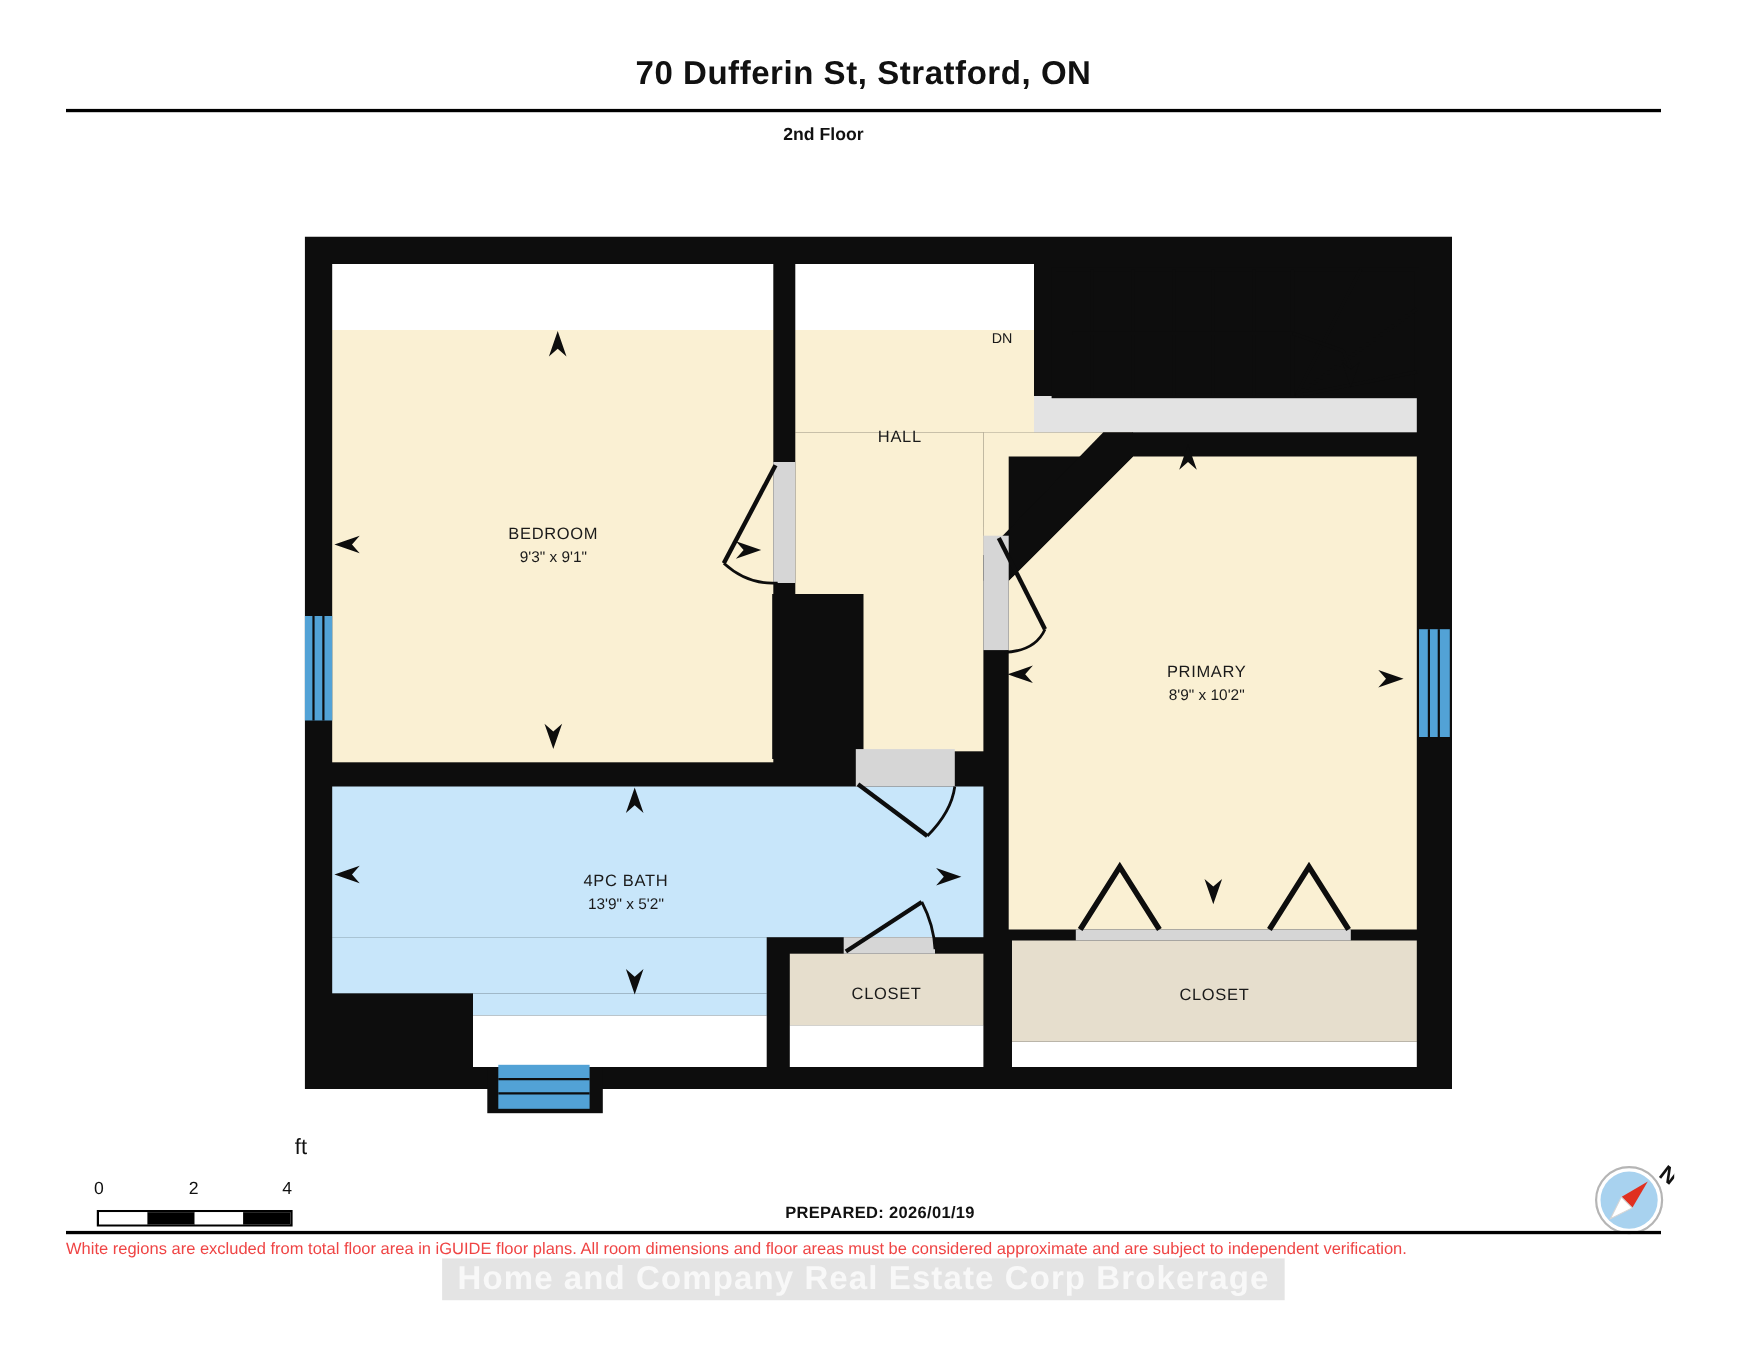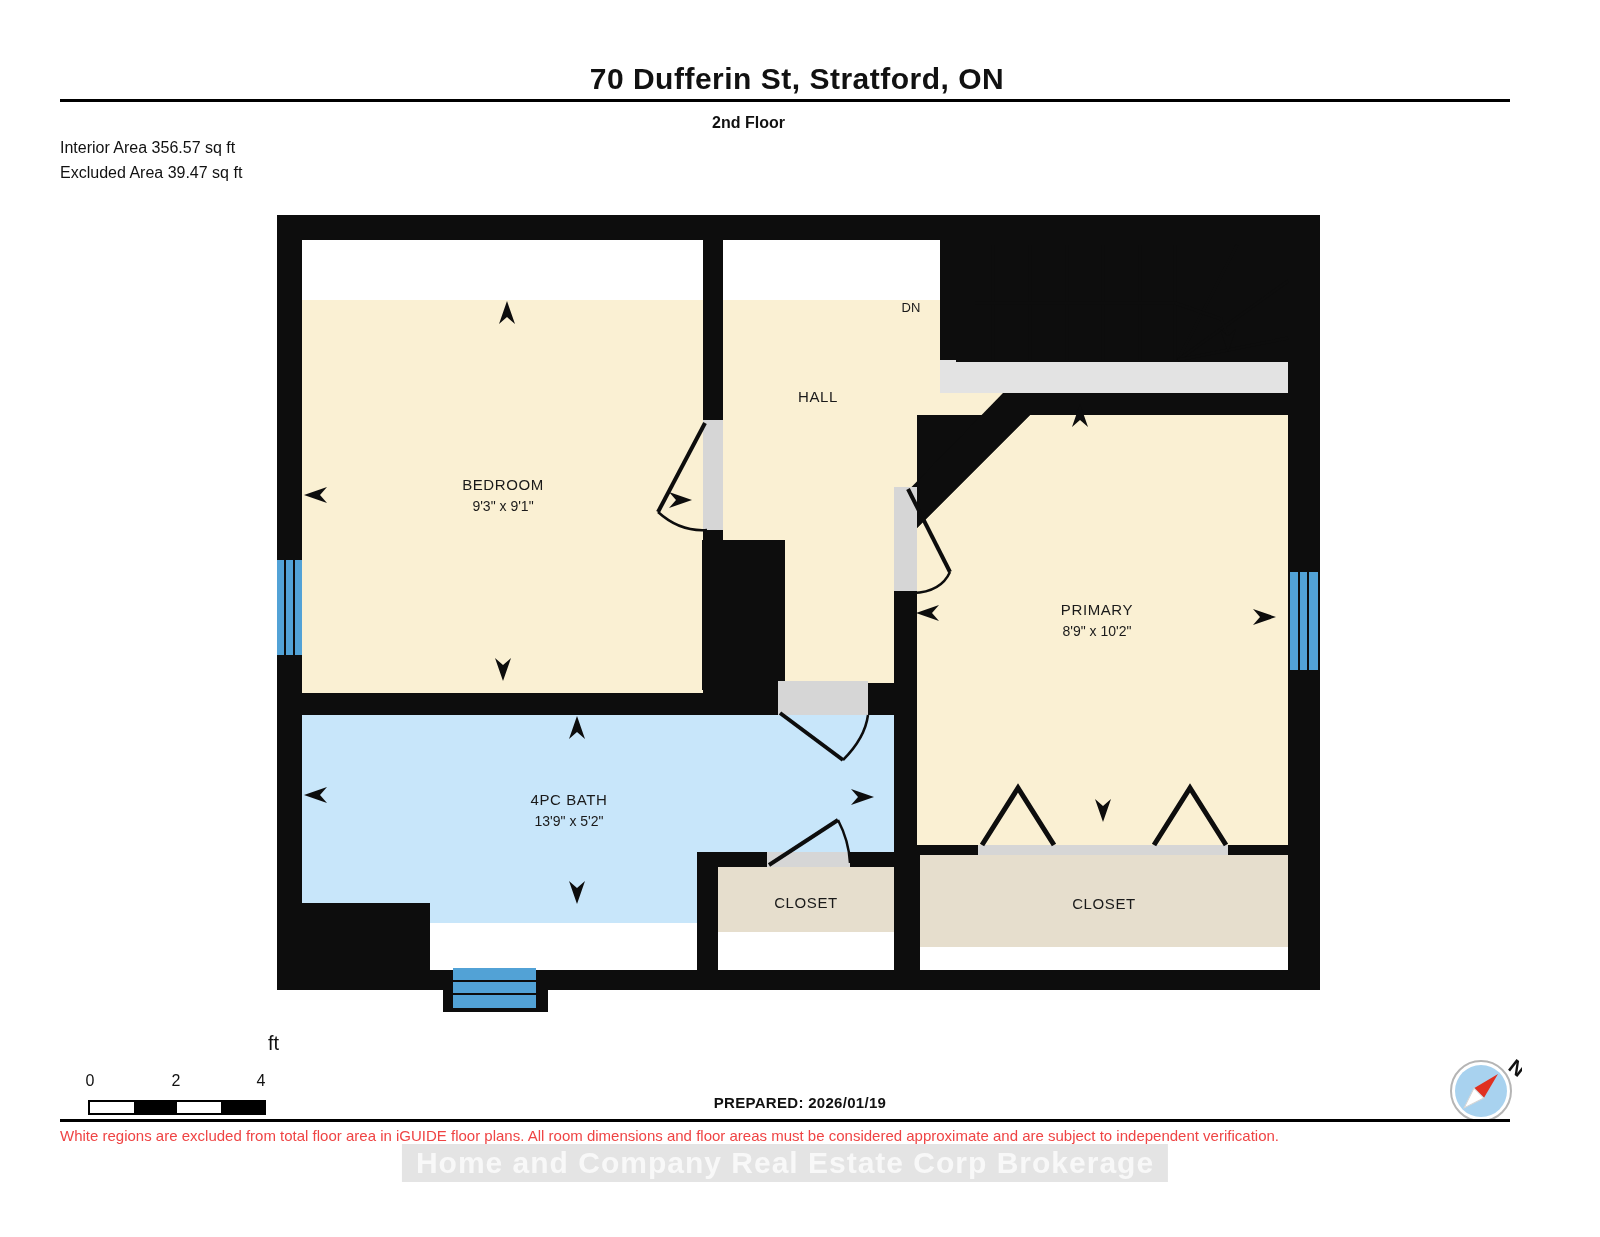--- a/index.html
+++ b/index.html
@@ -6,7 +6,7 @@
   .page{position:relative;width:1600px;height:1237px;background:#ffffff;overflow:hidden;
         font-family:"Liberation Sans", sans-serif;color:#111;}
   .page-title{position:absolute;left:60px;top:50px;width:1450px;text-align:center;
-        font-size:30px;font-weight:bold;letter-spacing:.5px;margin:12px;}
+        font-size:30px;font-weight:bold;letter-spacing:.5px;margin:0;}
   .header-rule{position:absolute;left:60px;top:99px;width:1450px;height:3px;background:#000;}
   .area-info{position:absolute;left:60px;top:110px;width:1450px;display:grid;
         grid-template-columns:725px 1fr;column-gap:17px;row-gap:0;font-size:16px;line-height:25px;}

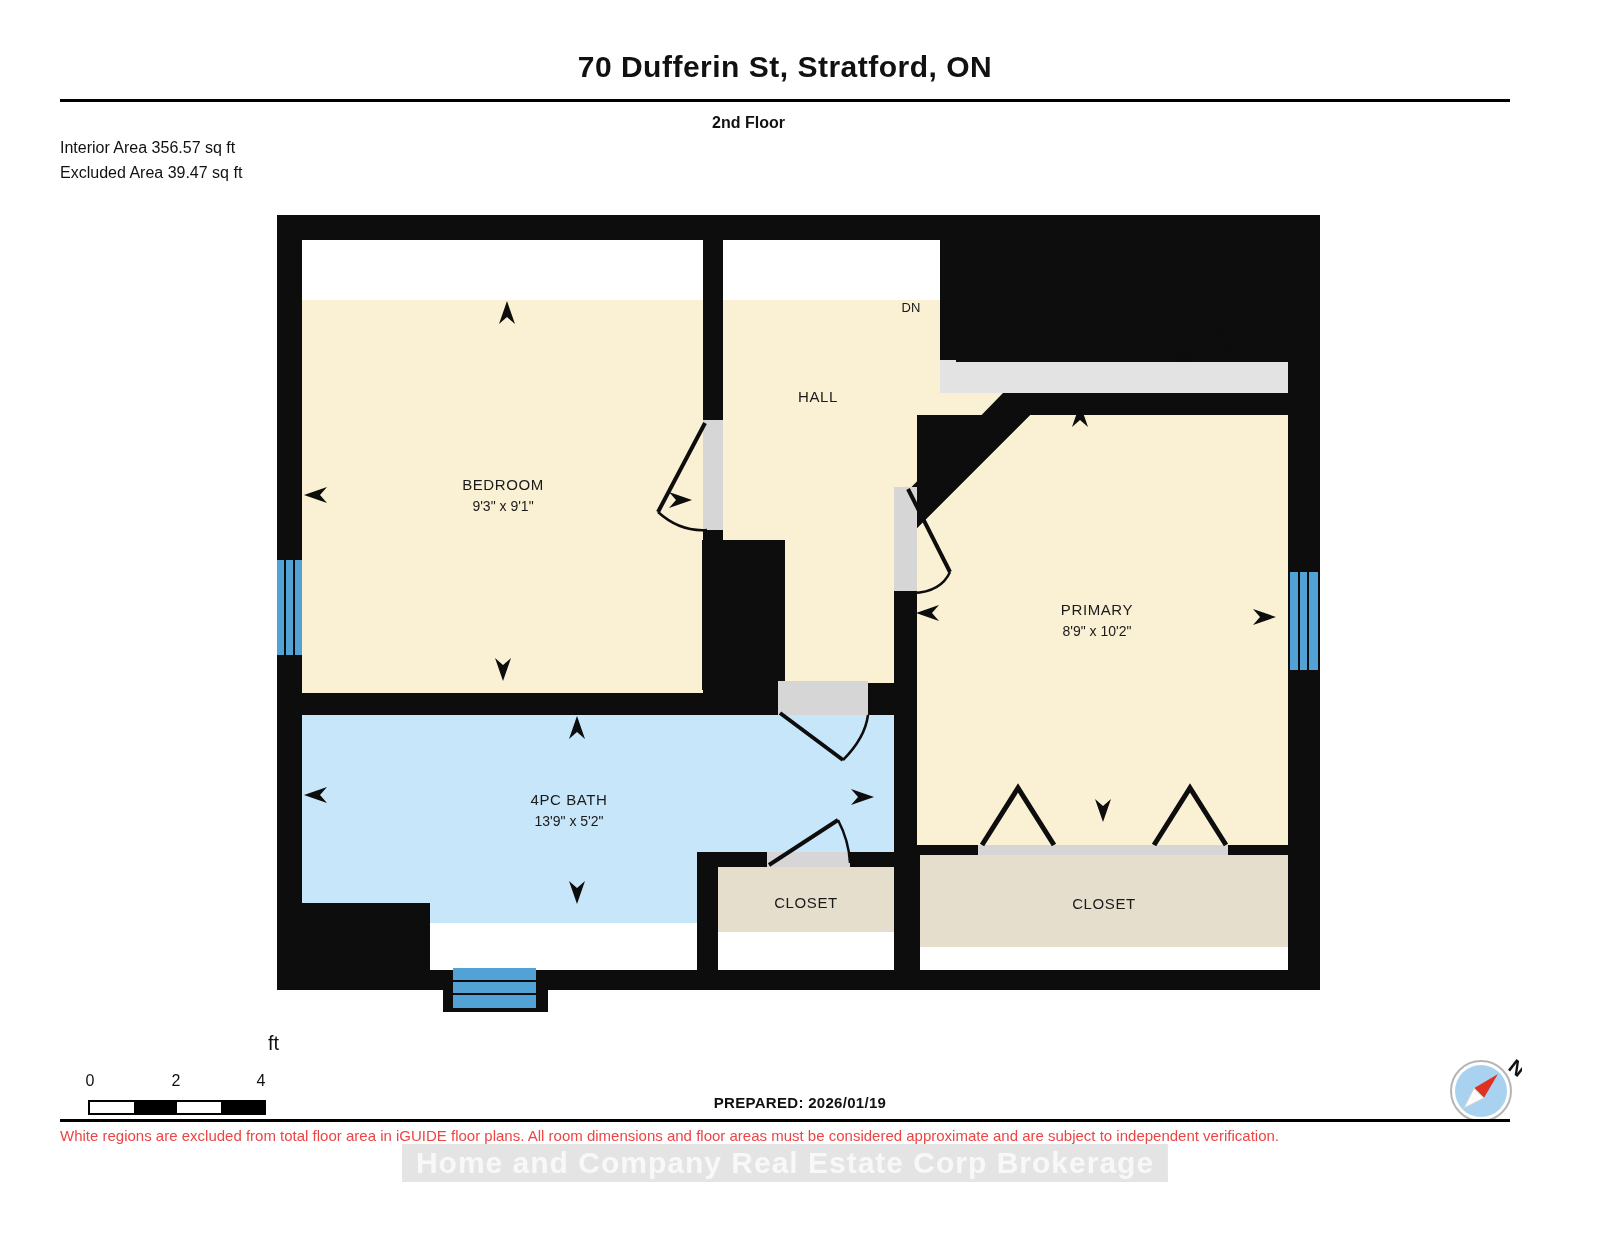--- a/index.html
+++ b/index.html
@@ -9,7 +9,7 @@
         font-size:30px;font-weight:bold;letter-spacing:.5px;margin:0;}
   .header-rule{position:absolute;left:60px;top:99px;width:1450px;height:3px;background:#000;}
   .area-info{position:absolute;left:60px;top:110px;width:1450px;display:grid;
-        grid-template-columns:725px 1fr;column-gap:17px;row-gap:0;font-size:16px;line-height:25px;}
+        grid-template-columns:725px 1fr;column-gap:17px;row-gap:0;font-size:16px;line-height:25px;gap:15px;}
   .area-info .flabel{text-align:right;font-weight:bold;}
   .plan-svg{position:absolute;left:277px;top:215px;}
   .wall{fill:#0d0d0d;}

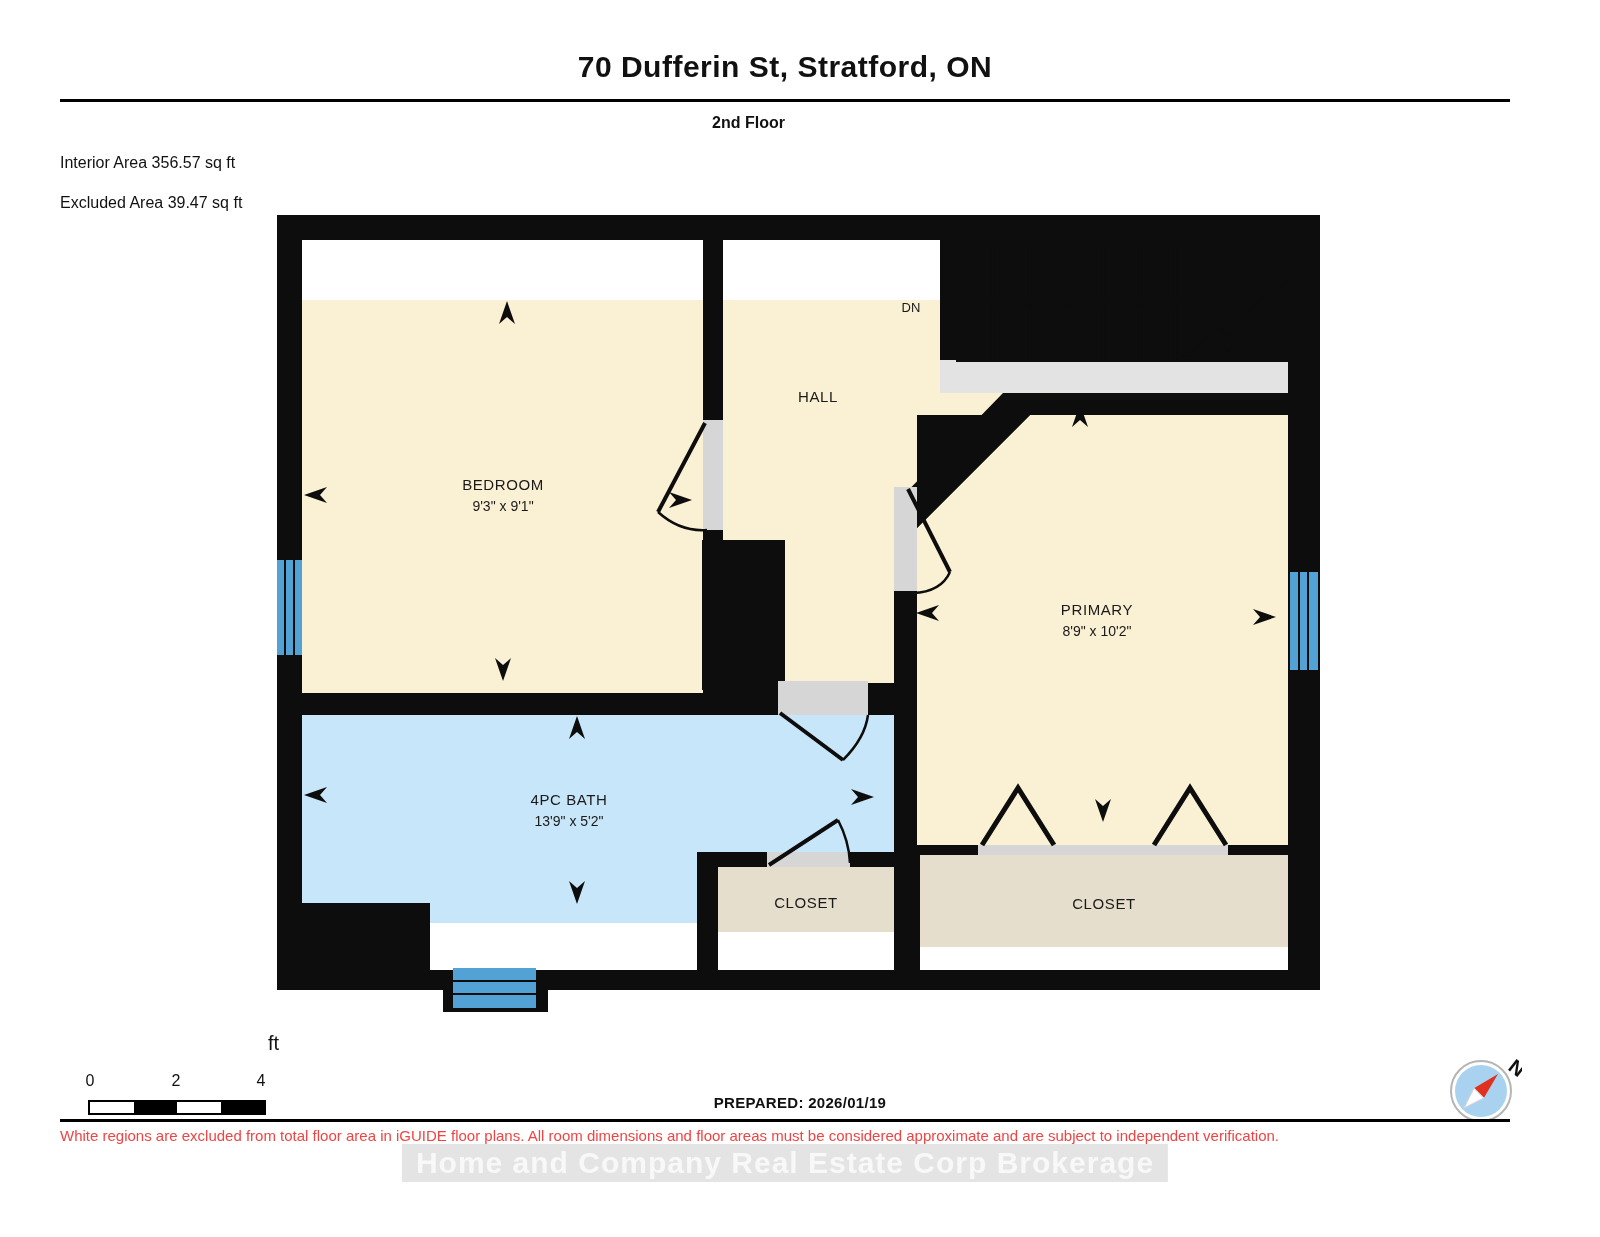--- a/index.html
+++ b/index.html
@@ -53,7 +53,6 @@
   <div class="area-info">
     <div class="flabel">2nd Floor</div>
     <div></div>
-    <div>Interior Area 356.57 sq ft</div>
     <div></div>
     <div>Excluded Area 39.47 sq ft</div>
   </div>

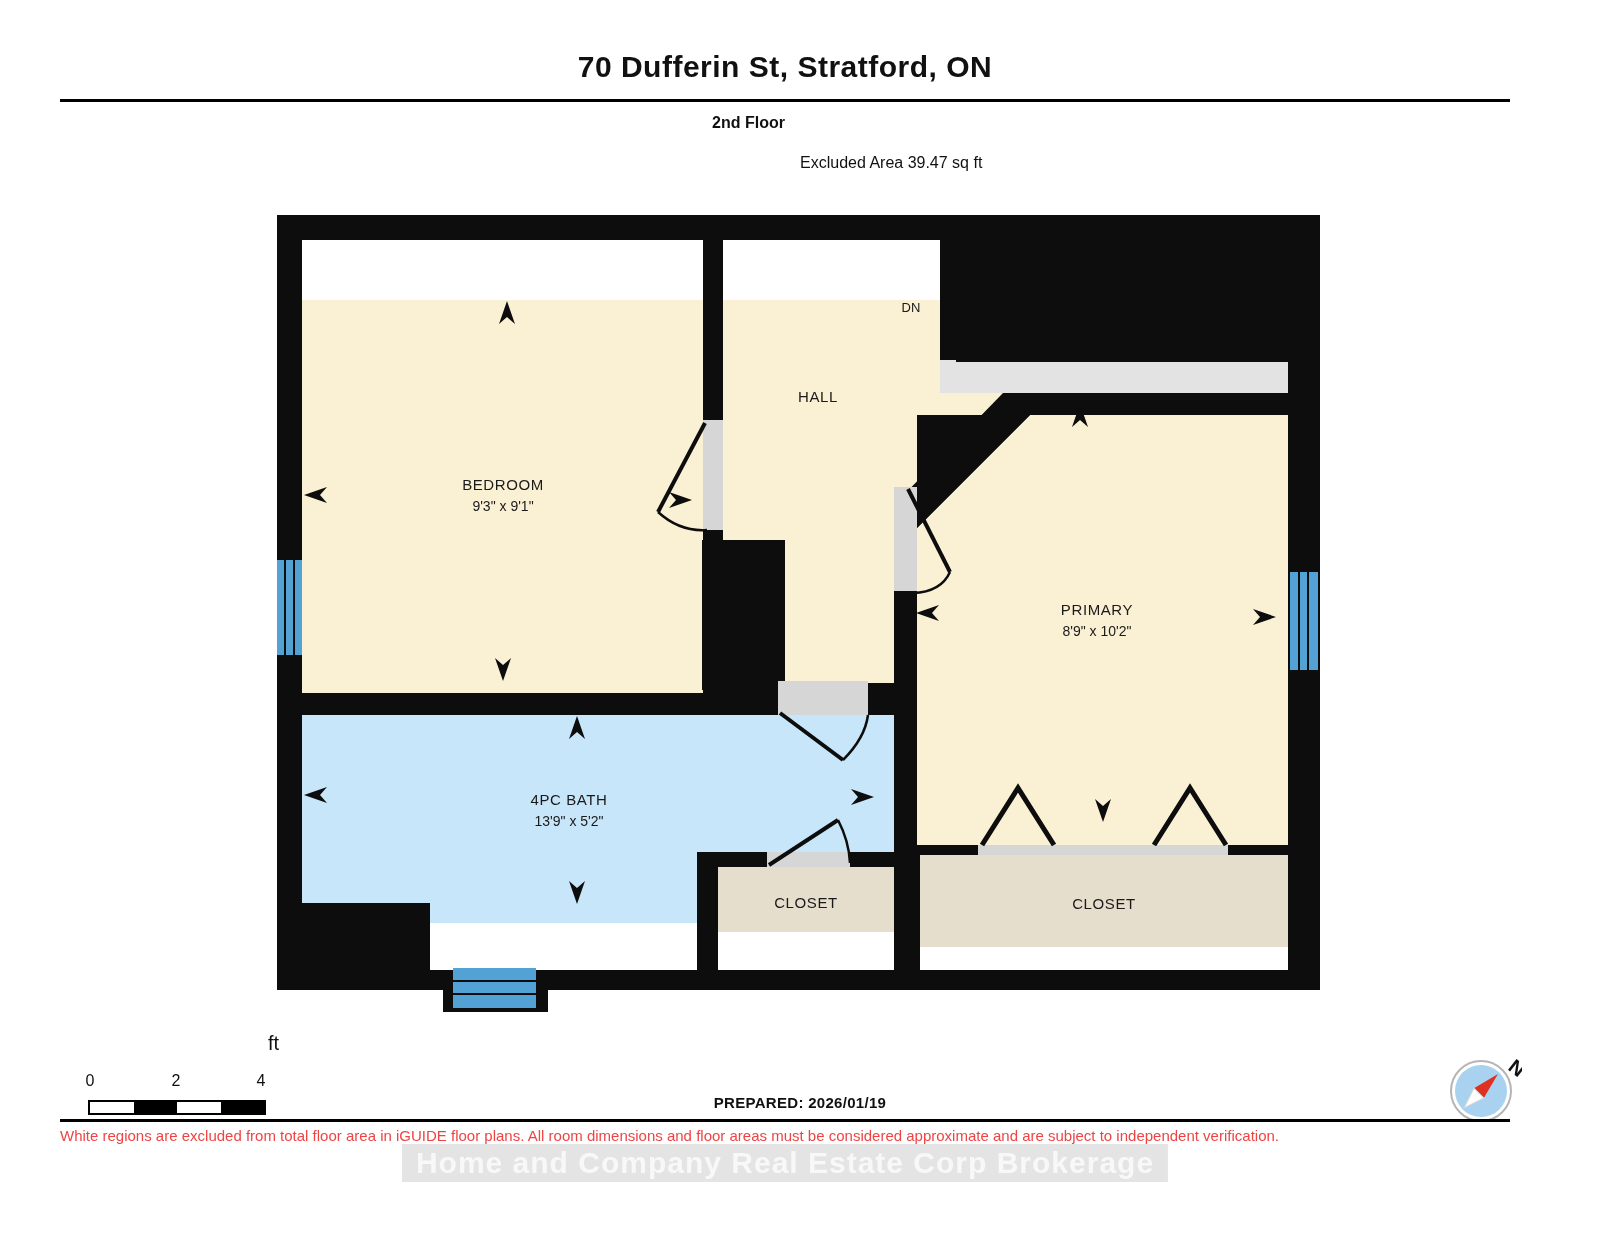--- a/index.html
+++ b/index.html
@@ -54,7 +54,6 @@
     <div class="flabel">2nd Floor</div>
     <div></div>
     <div></div>
-    <div>Excluded Area 39.47 sq ft</div>
   </div>
 
   <svg class="plan-svg" width="1043" height="800" viewBox="0 0 1043 800">

